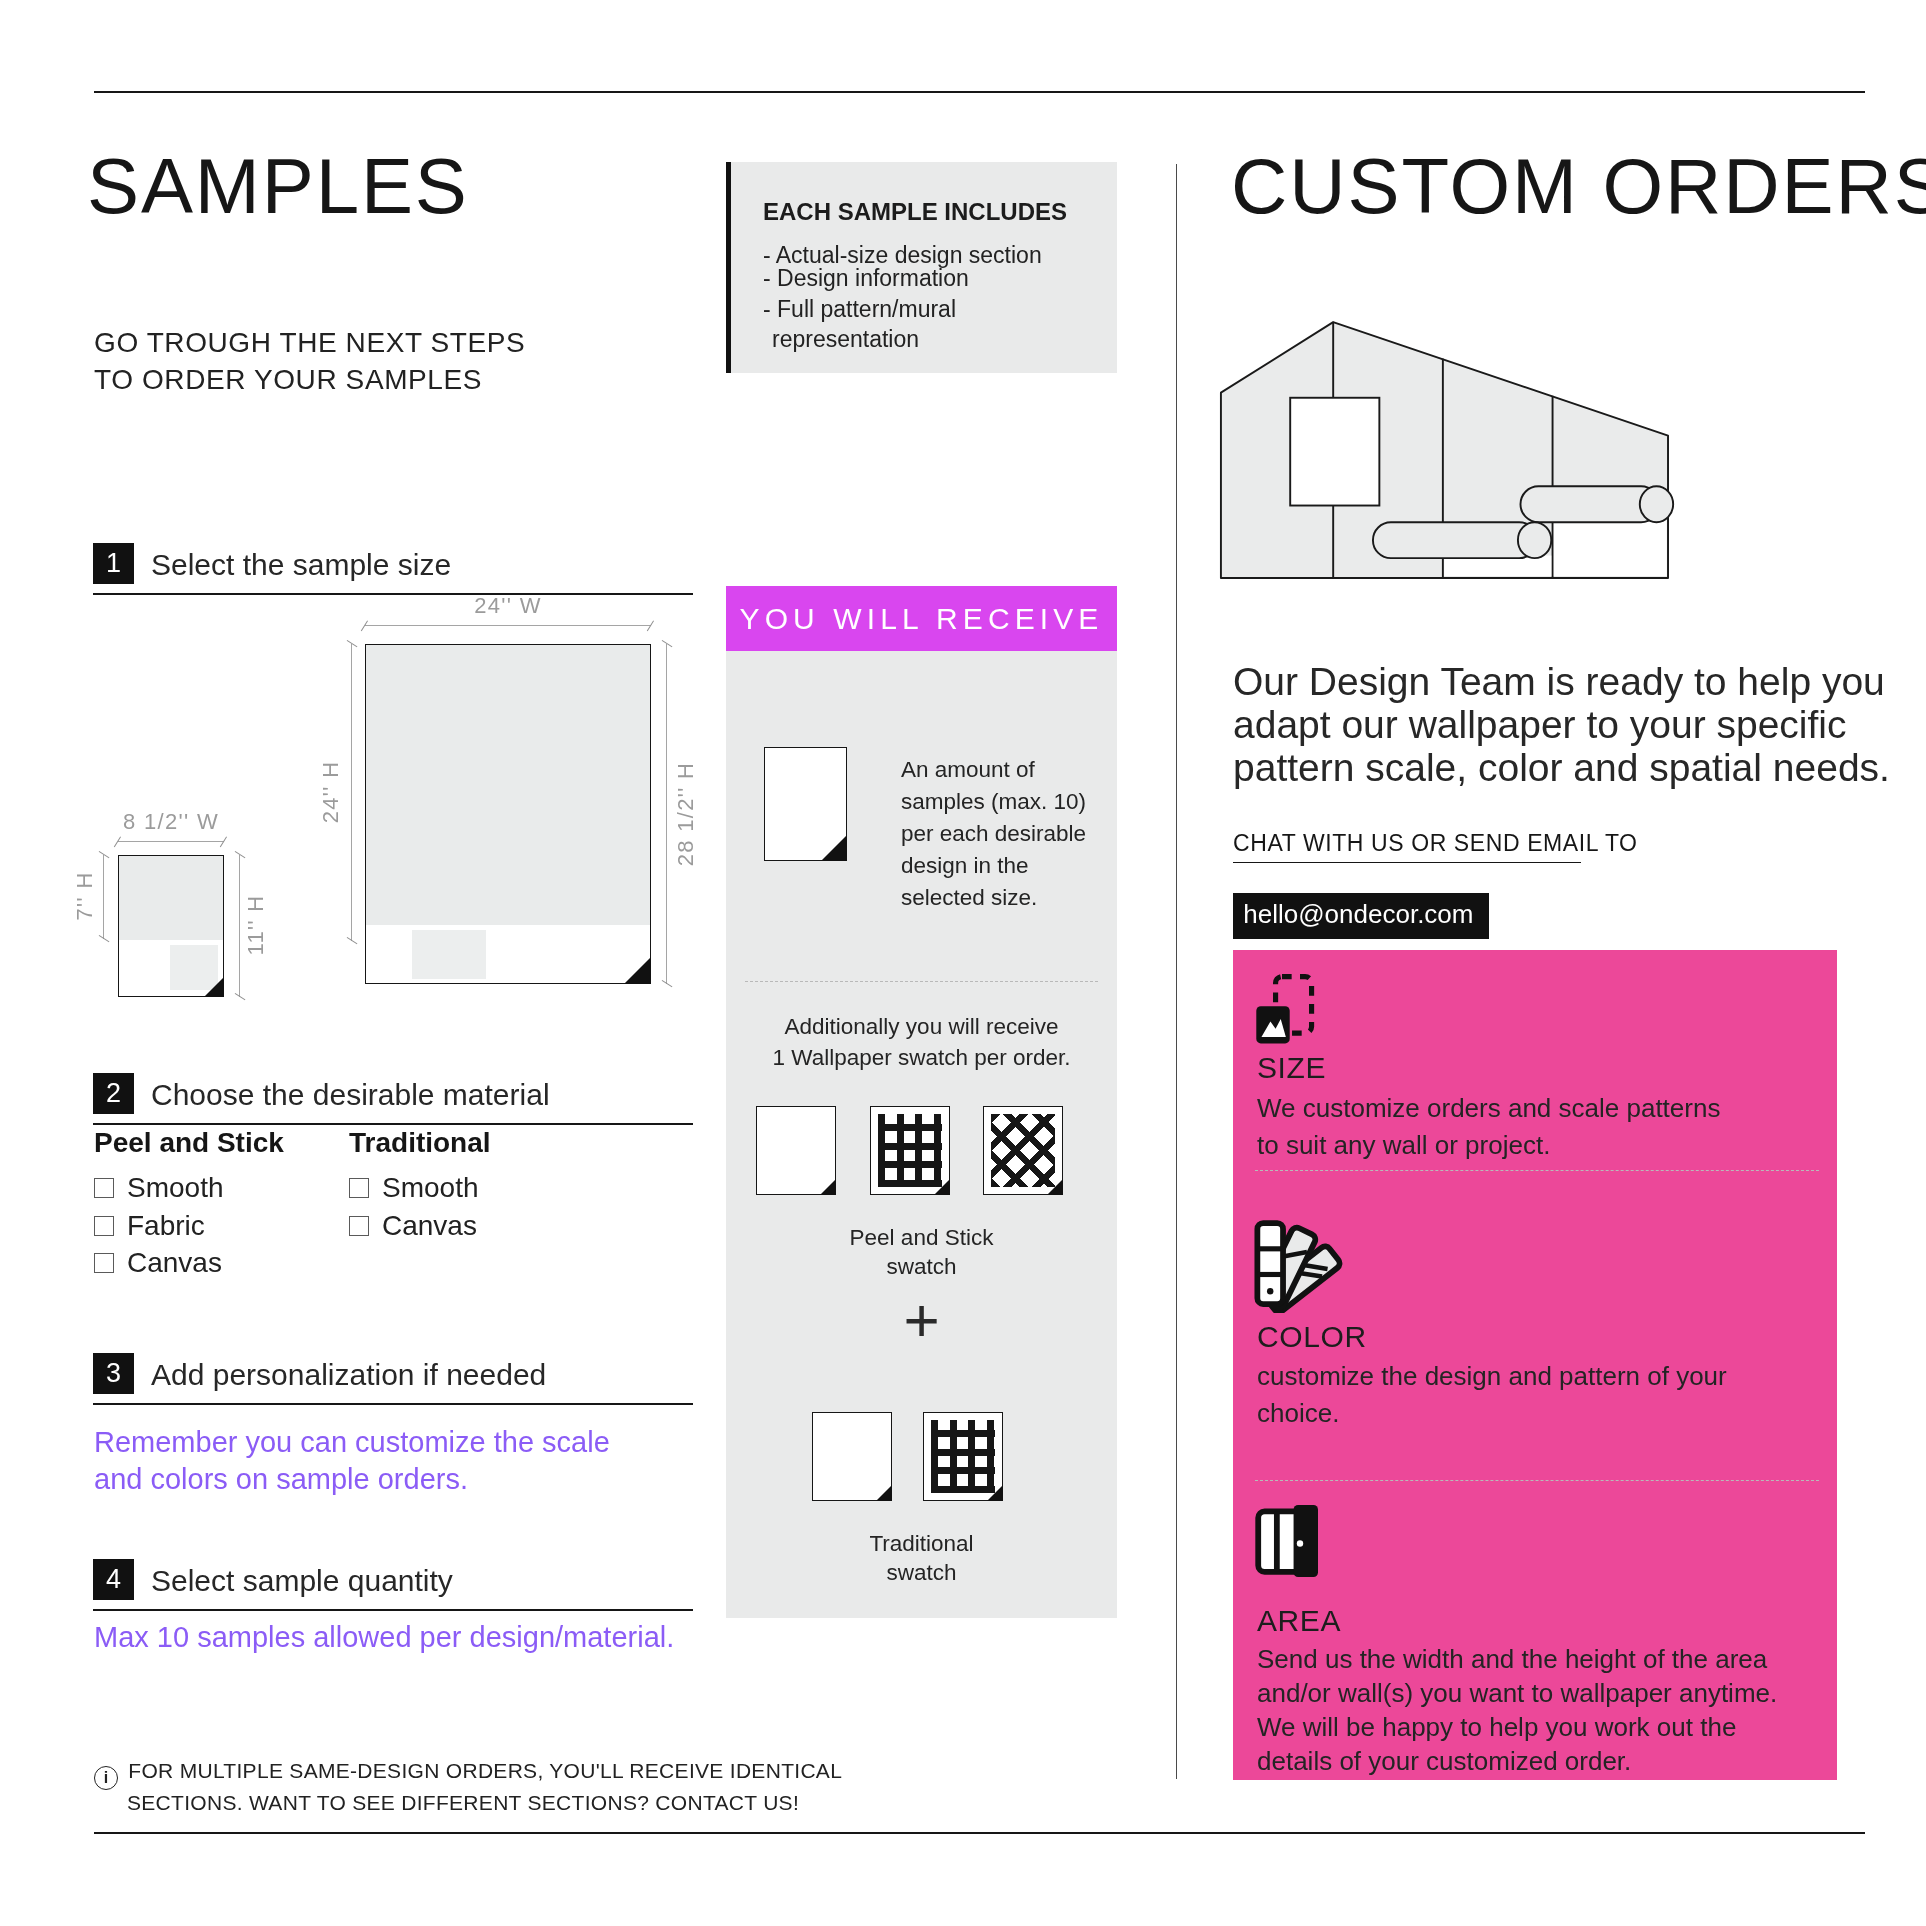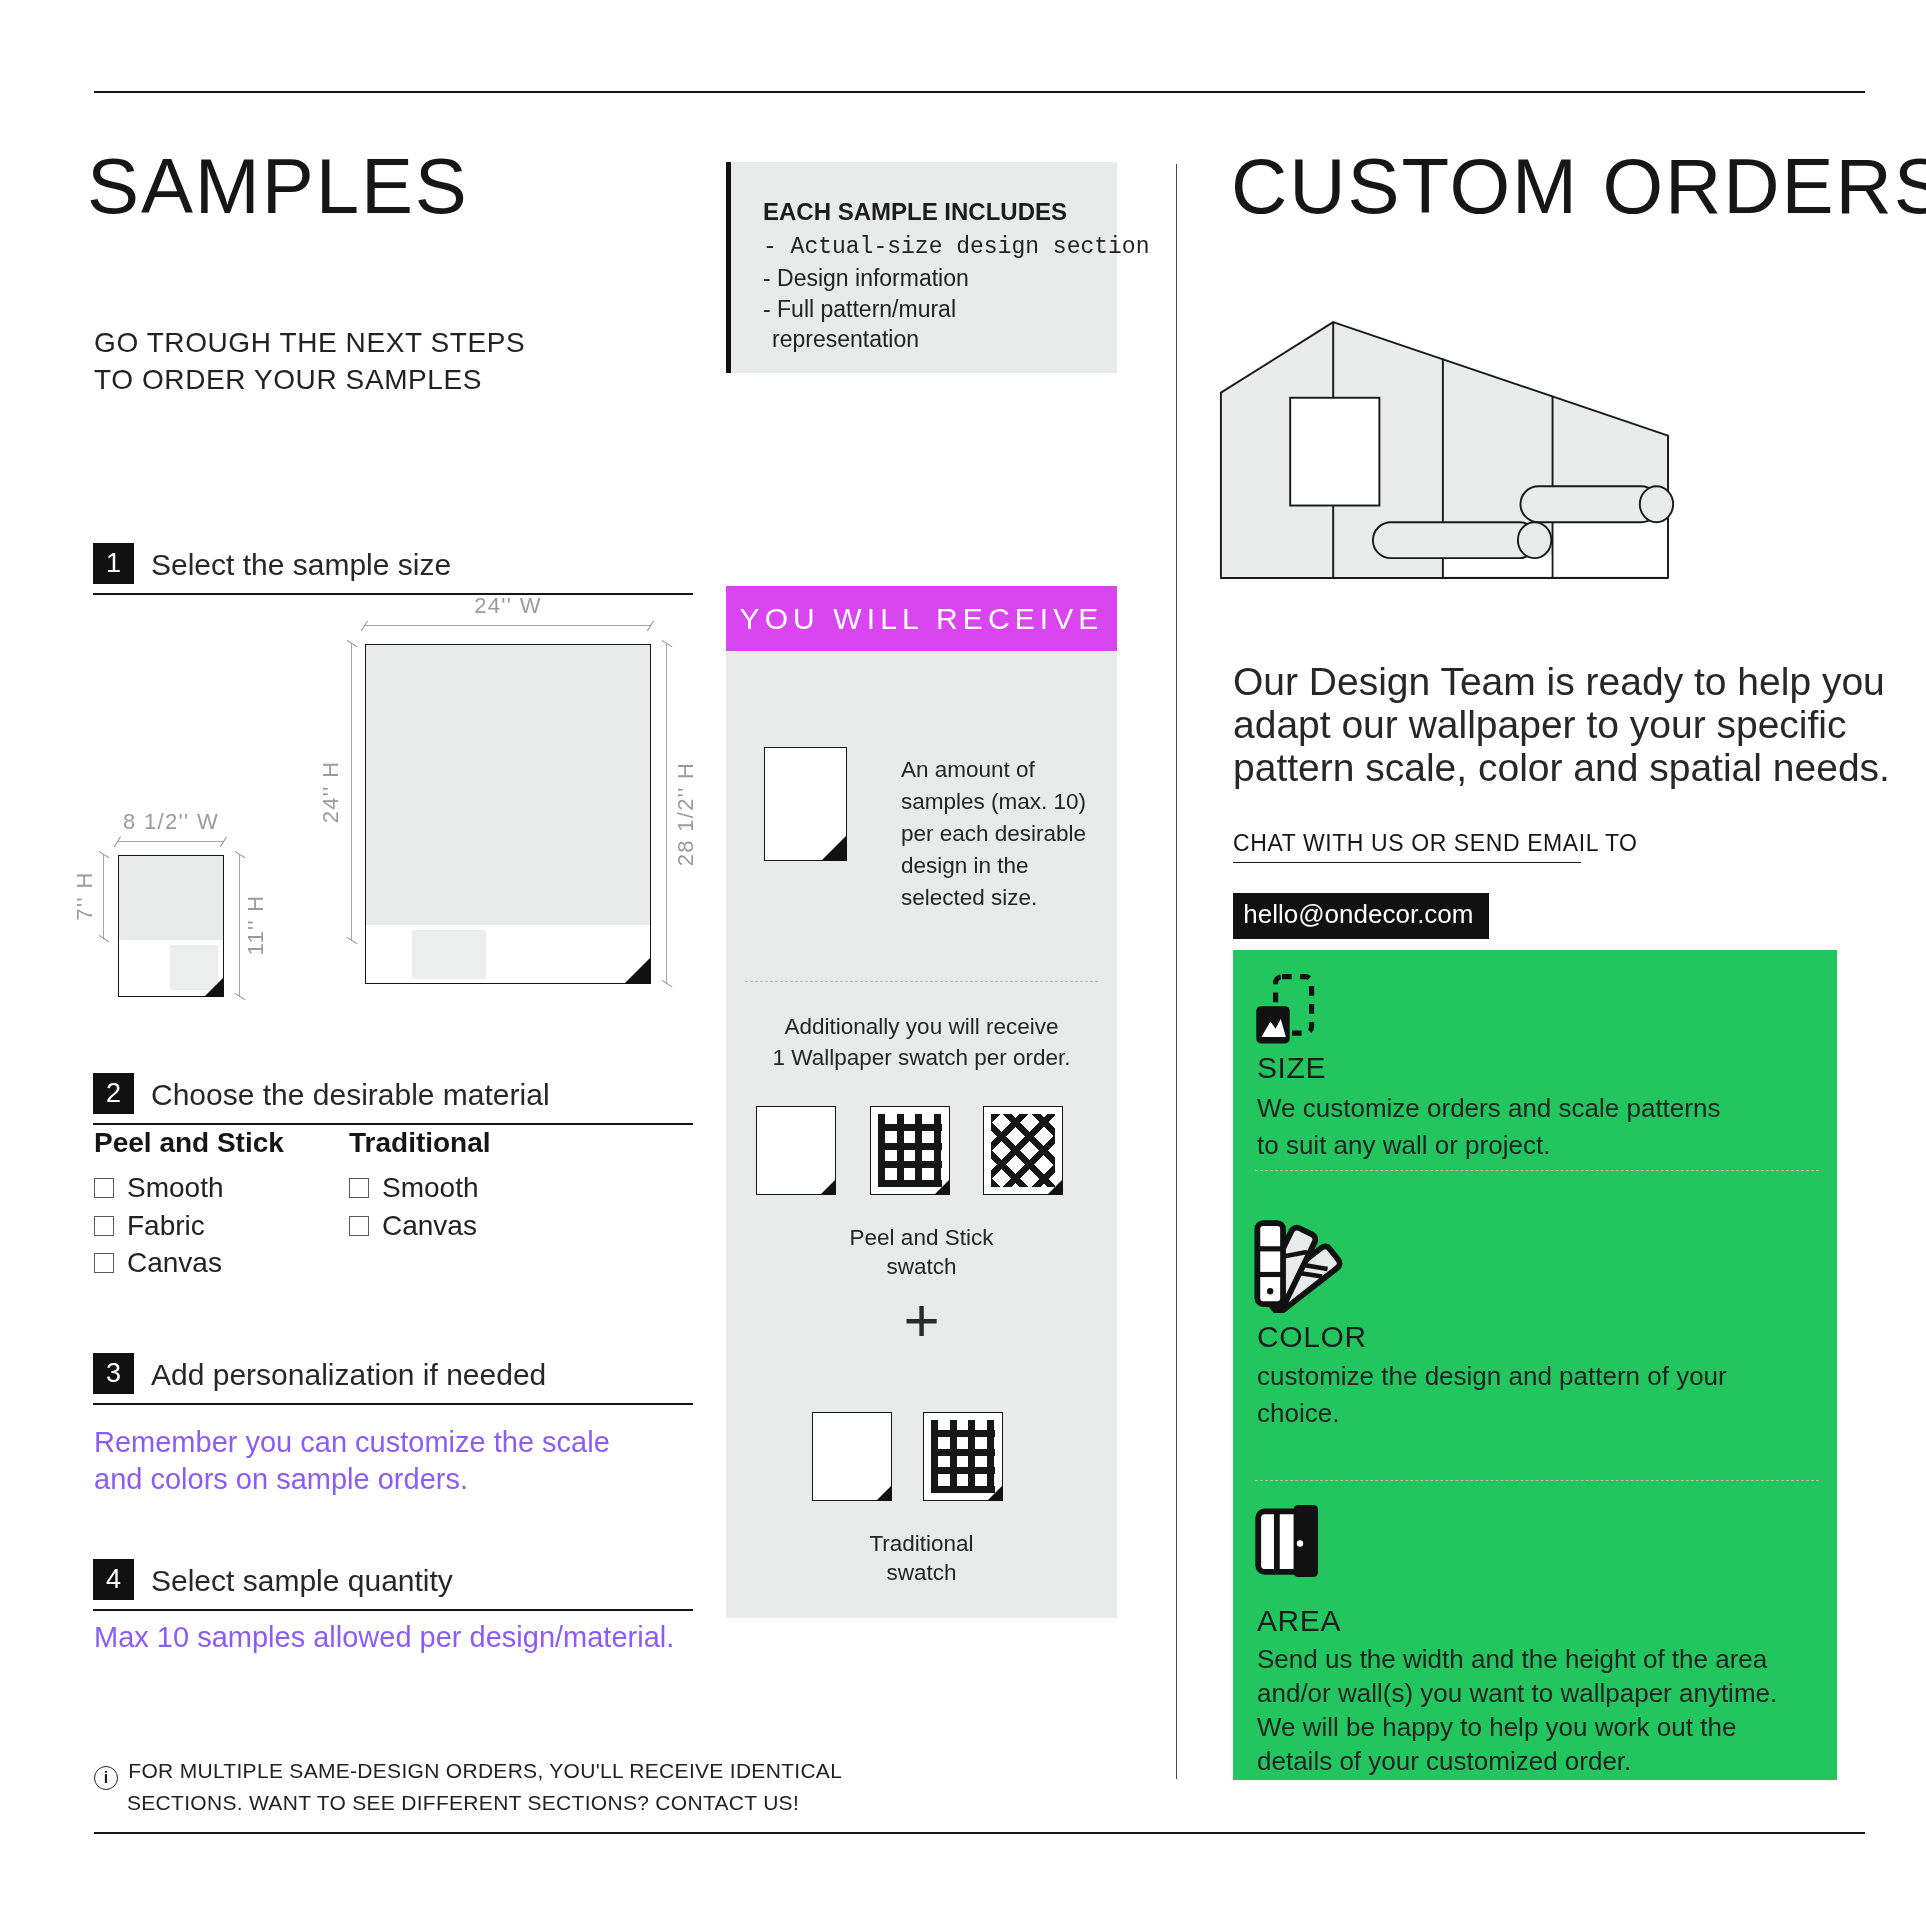--- a/index.html
+++ b/index.html
@@ -103,7 +103,7 @@
 
   <div class="includes">
     <div class="t">EACH SAMPLE INCLUDES</div>
-    <div class="it" style="top:72px;font-family:Liberation Mono, monospace;">- Actual-size design section</div>
+    <div class="it" style="top:80px;">- Actual-size design section</div>
     <div class="it" style="top:103px;">- Design information</div>
     <div class="it" style="top:134px;">- Full pattern/mural</div>
     <div class="it" style="top:164px; left:41px;">representation</div>

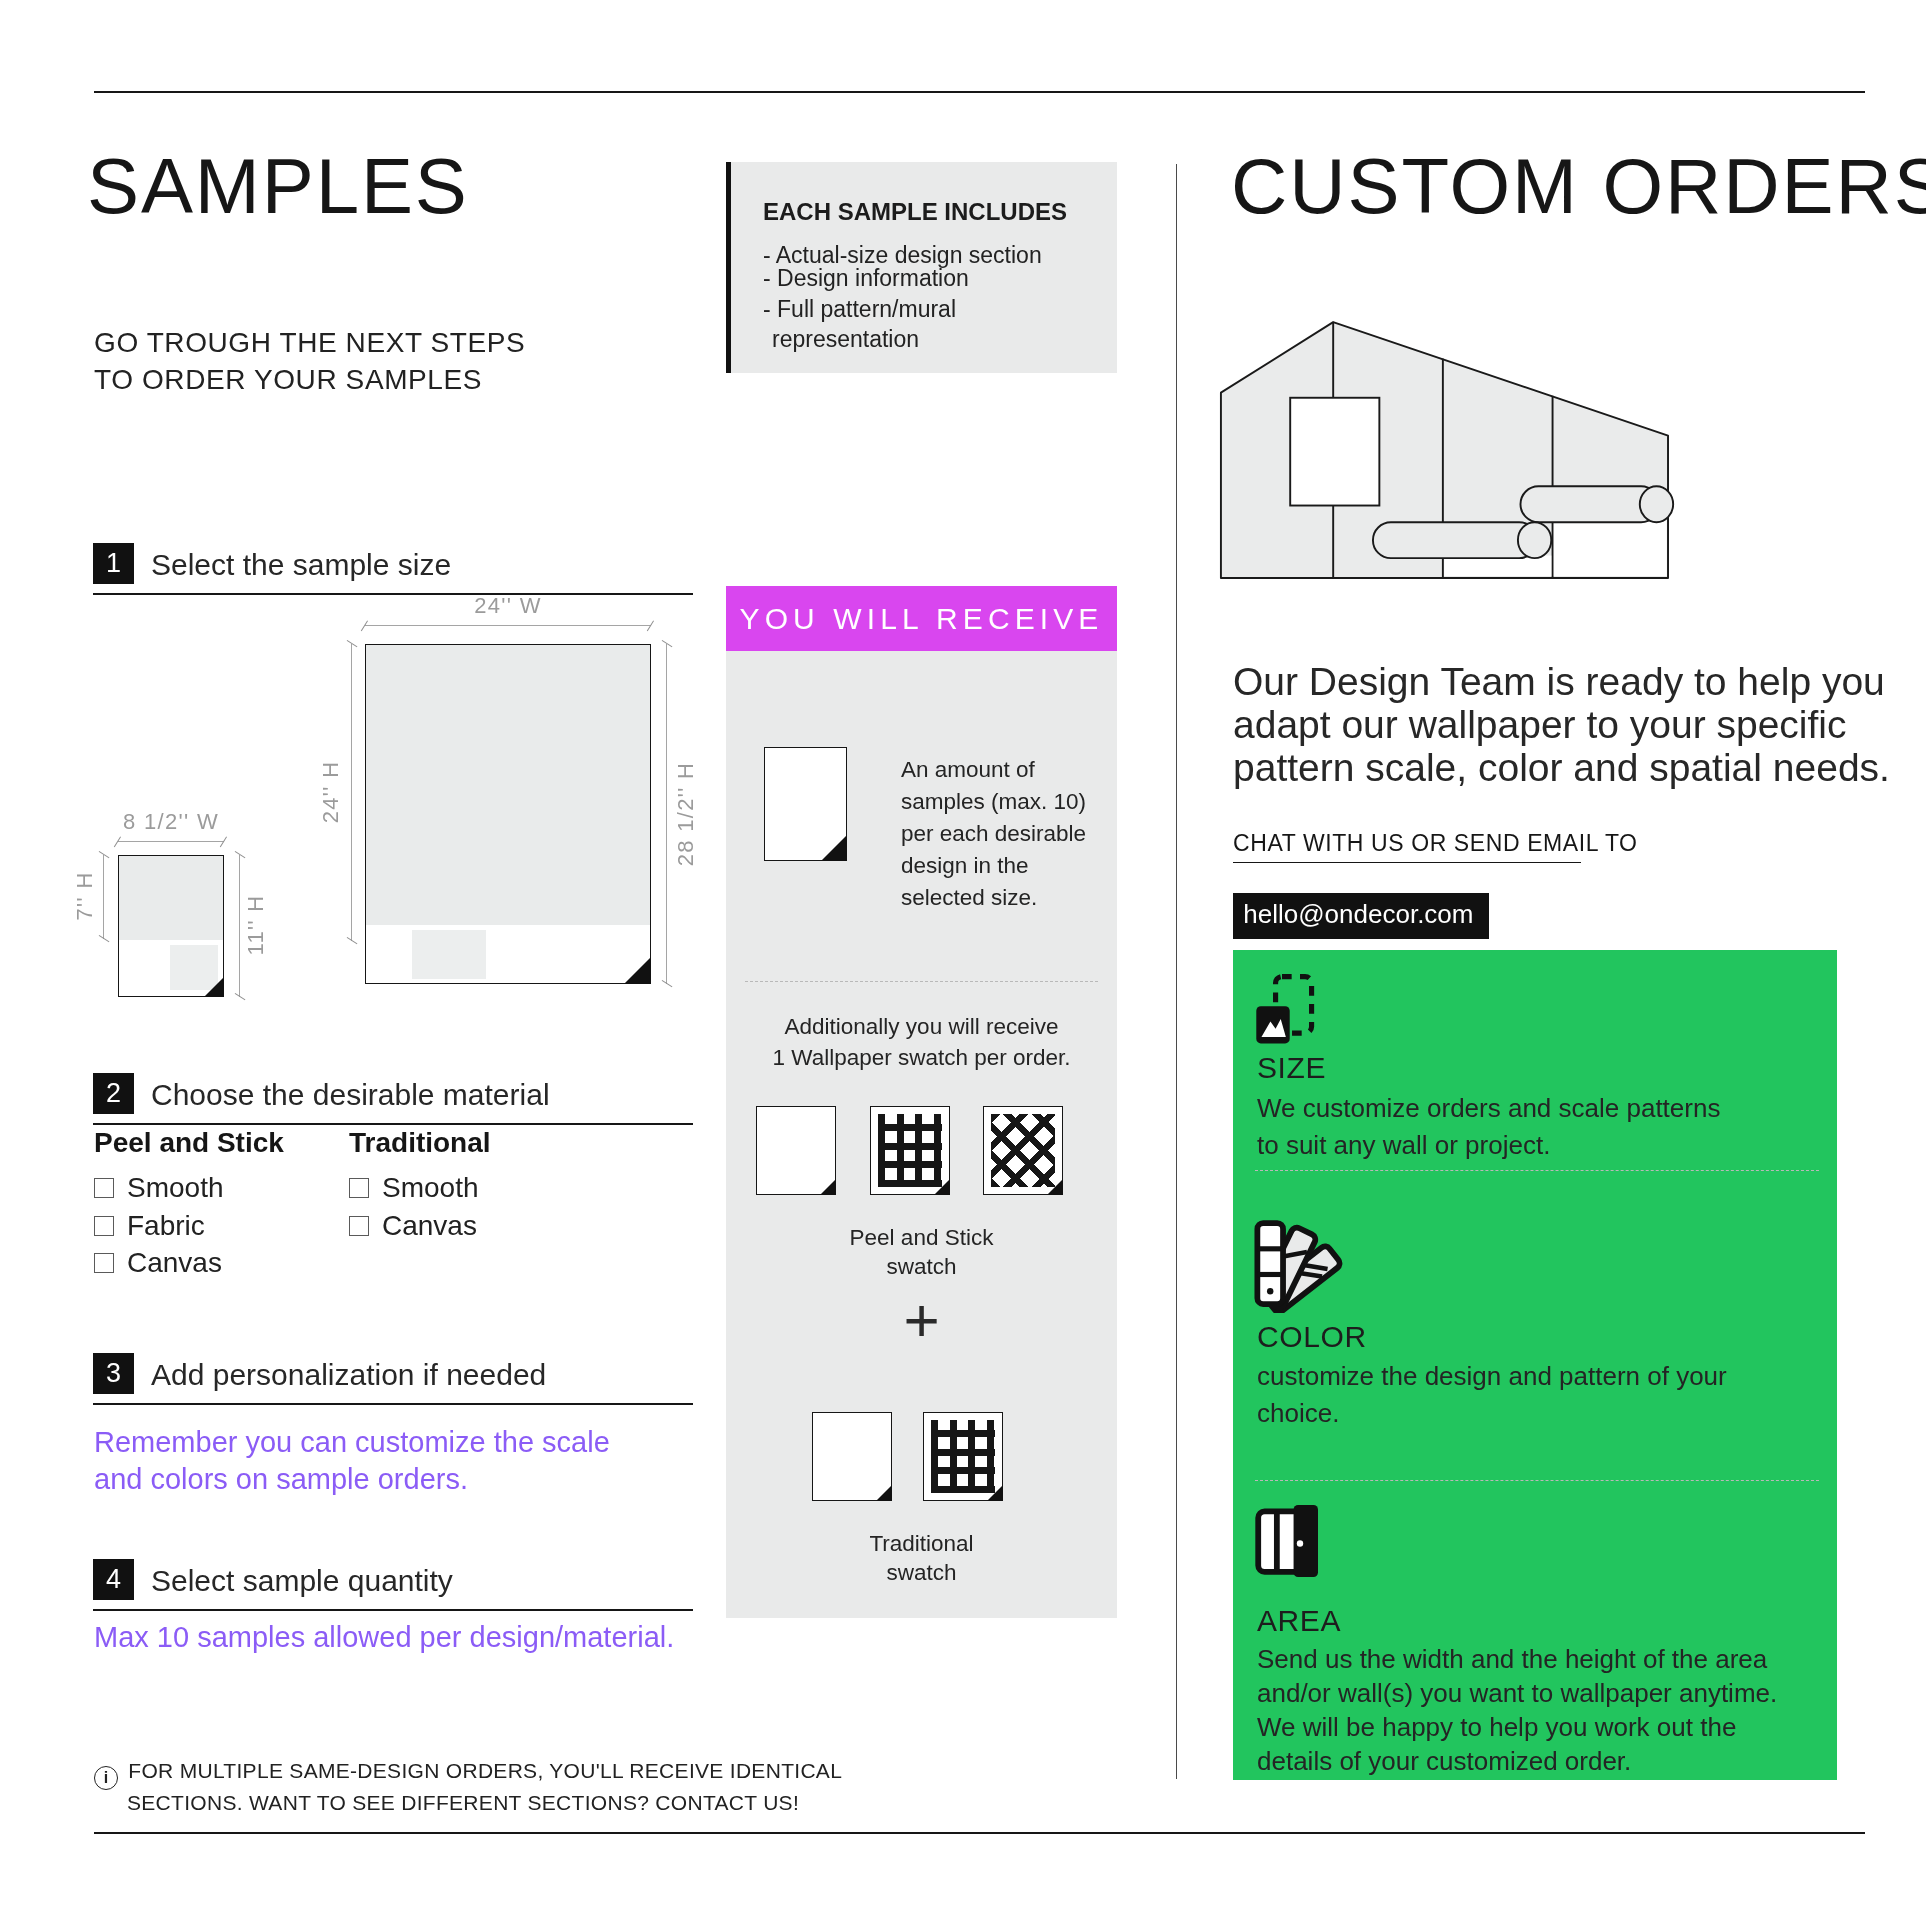--- a/index.html
+++ b/index.html
@@ -81,7 +81,7 @@
   .chat { position:absolute; font-size:23px; letter-spacing:0.6px; color:#161616; white-space:nowrap; }
   .chat-underline { position:absolute; height:0; border-top:1.9px solid #161616; }
   .email-badge { position:absolute; background:#111; color:#fff; font-size:26px; padding:6.4px 15.4px 9px 10.3px; }
-  .features { position:absolute; left:1233px; top:950px; width:604px; height:830px; background:#22c55e; }
+  .features { position:absolute; left:1233px; top:950px; width:604px; height:830px; background:#ec4899; }
   .features .ft { position:absolute; left:24px; font-size:30px; letter-spacing:0.6px; color:#1d1d1d; }
   .features .fl { position:absolute; left:24px; font-size:26px; line-height:37px; color:#242424; white-space:nowrap; }
 </style>

